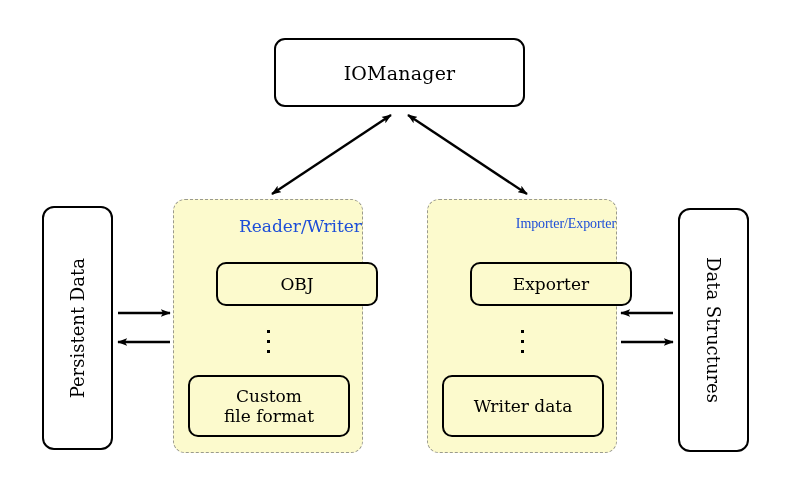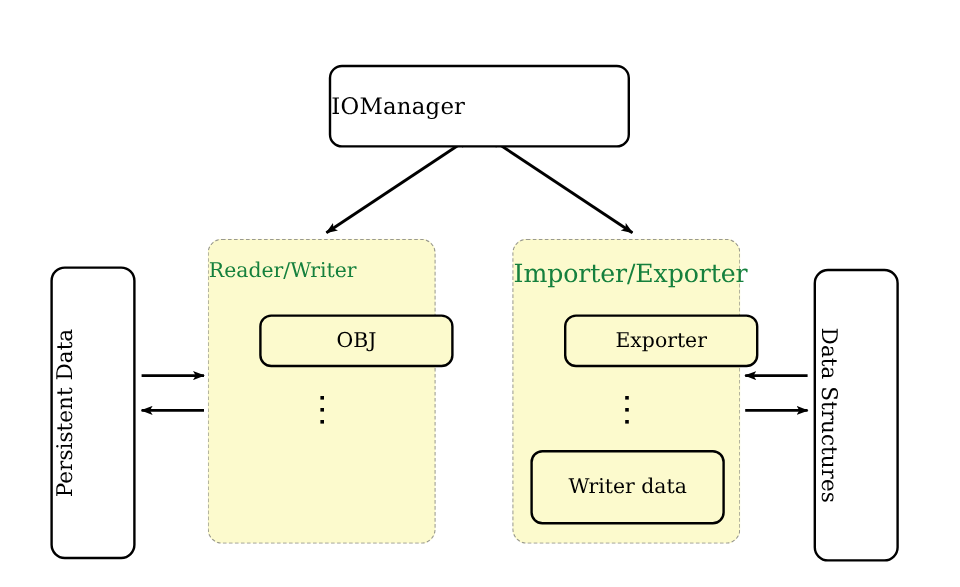--- a/index.html
+++ b/index.html
@@ -20,9 +20,9 @@
     box-sizing: border-box;
     display: flex;
     align-items: center;
+    justify-content: center;
     text-align: center;
     color: #000000;
-    margin-top: 16px;
   }
 
   

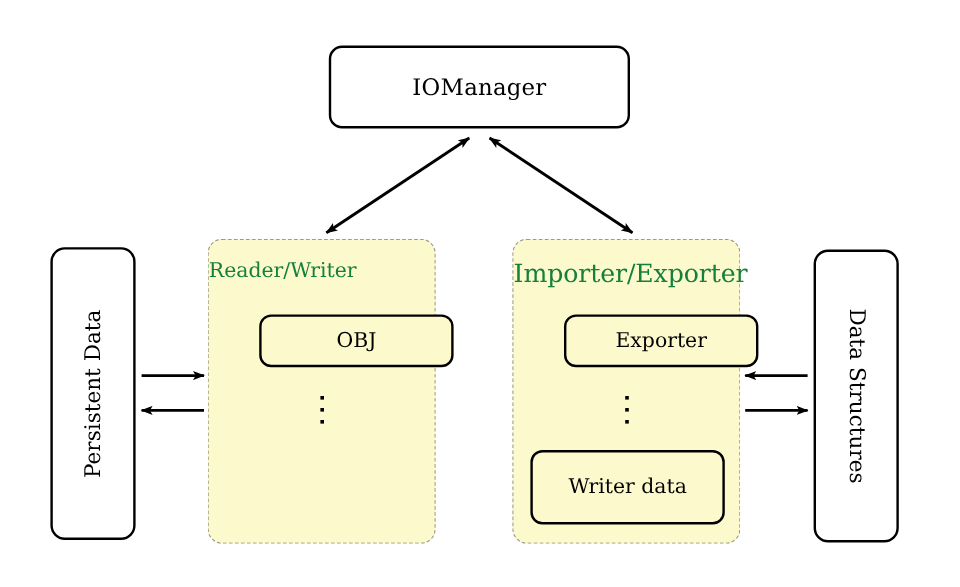--- a/index.html
+++ b/index.html
@@ -92,9 +92,9 @@
     left: 0;
     right: 0;
     top: 16px;
-    text-align: left;
+    text-align: right;
     font-size: 17px;
-    color: #15803d;
+    color: #1d4ed8;
     white-space: nowrap;
   }
   #importer-exporter-panel .group-title {

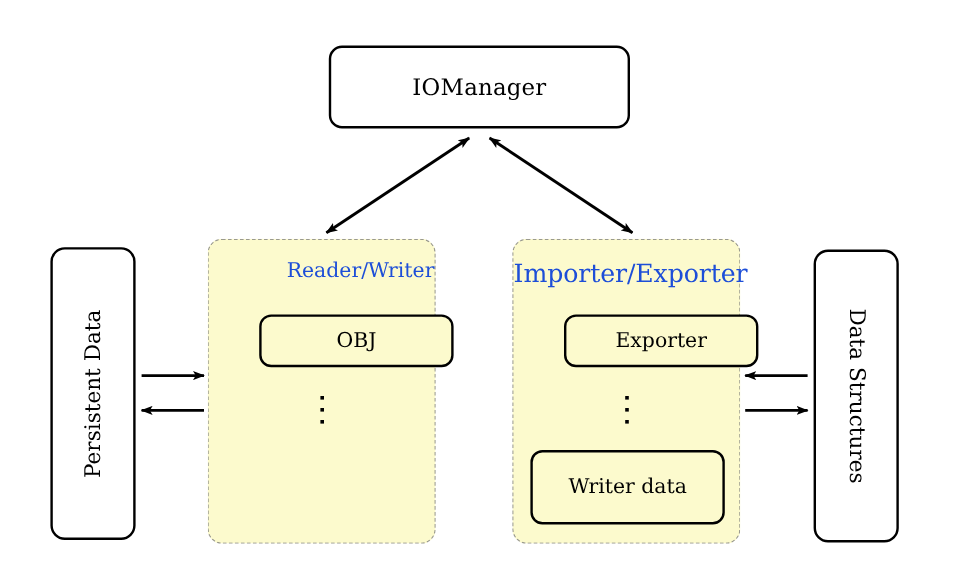--- a/index.html
+++ b/index.html
@@ -98,8 +98,9 @@
     white-space: nowrap;
   }
   #importer-exporter-panel .group-title {
-    font-size: 21px;
+    font-size: 14px;
     letter-spacing: -0.1px;
+    font-family: Liberation Serif, serif;
   }
 
   

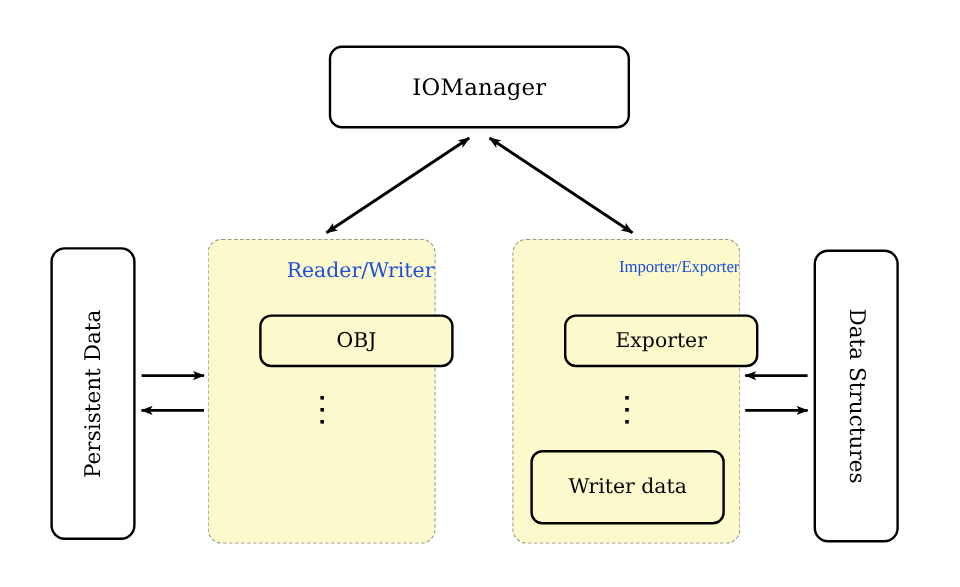--- a/index.html
+++ b/index.html
@@ -225,6 +225,12 @@
       <span></span>
     </div>
 
+    <div class="item-box item-last">
+      <span>
+        <span>Custom</span><br>
+        <span>file format</span>
+      </span>
+    </div>
   </div>
 
   <div class="group-panel" id="importer-exporter-panel">

